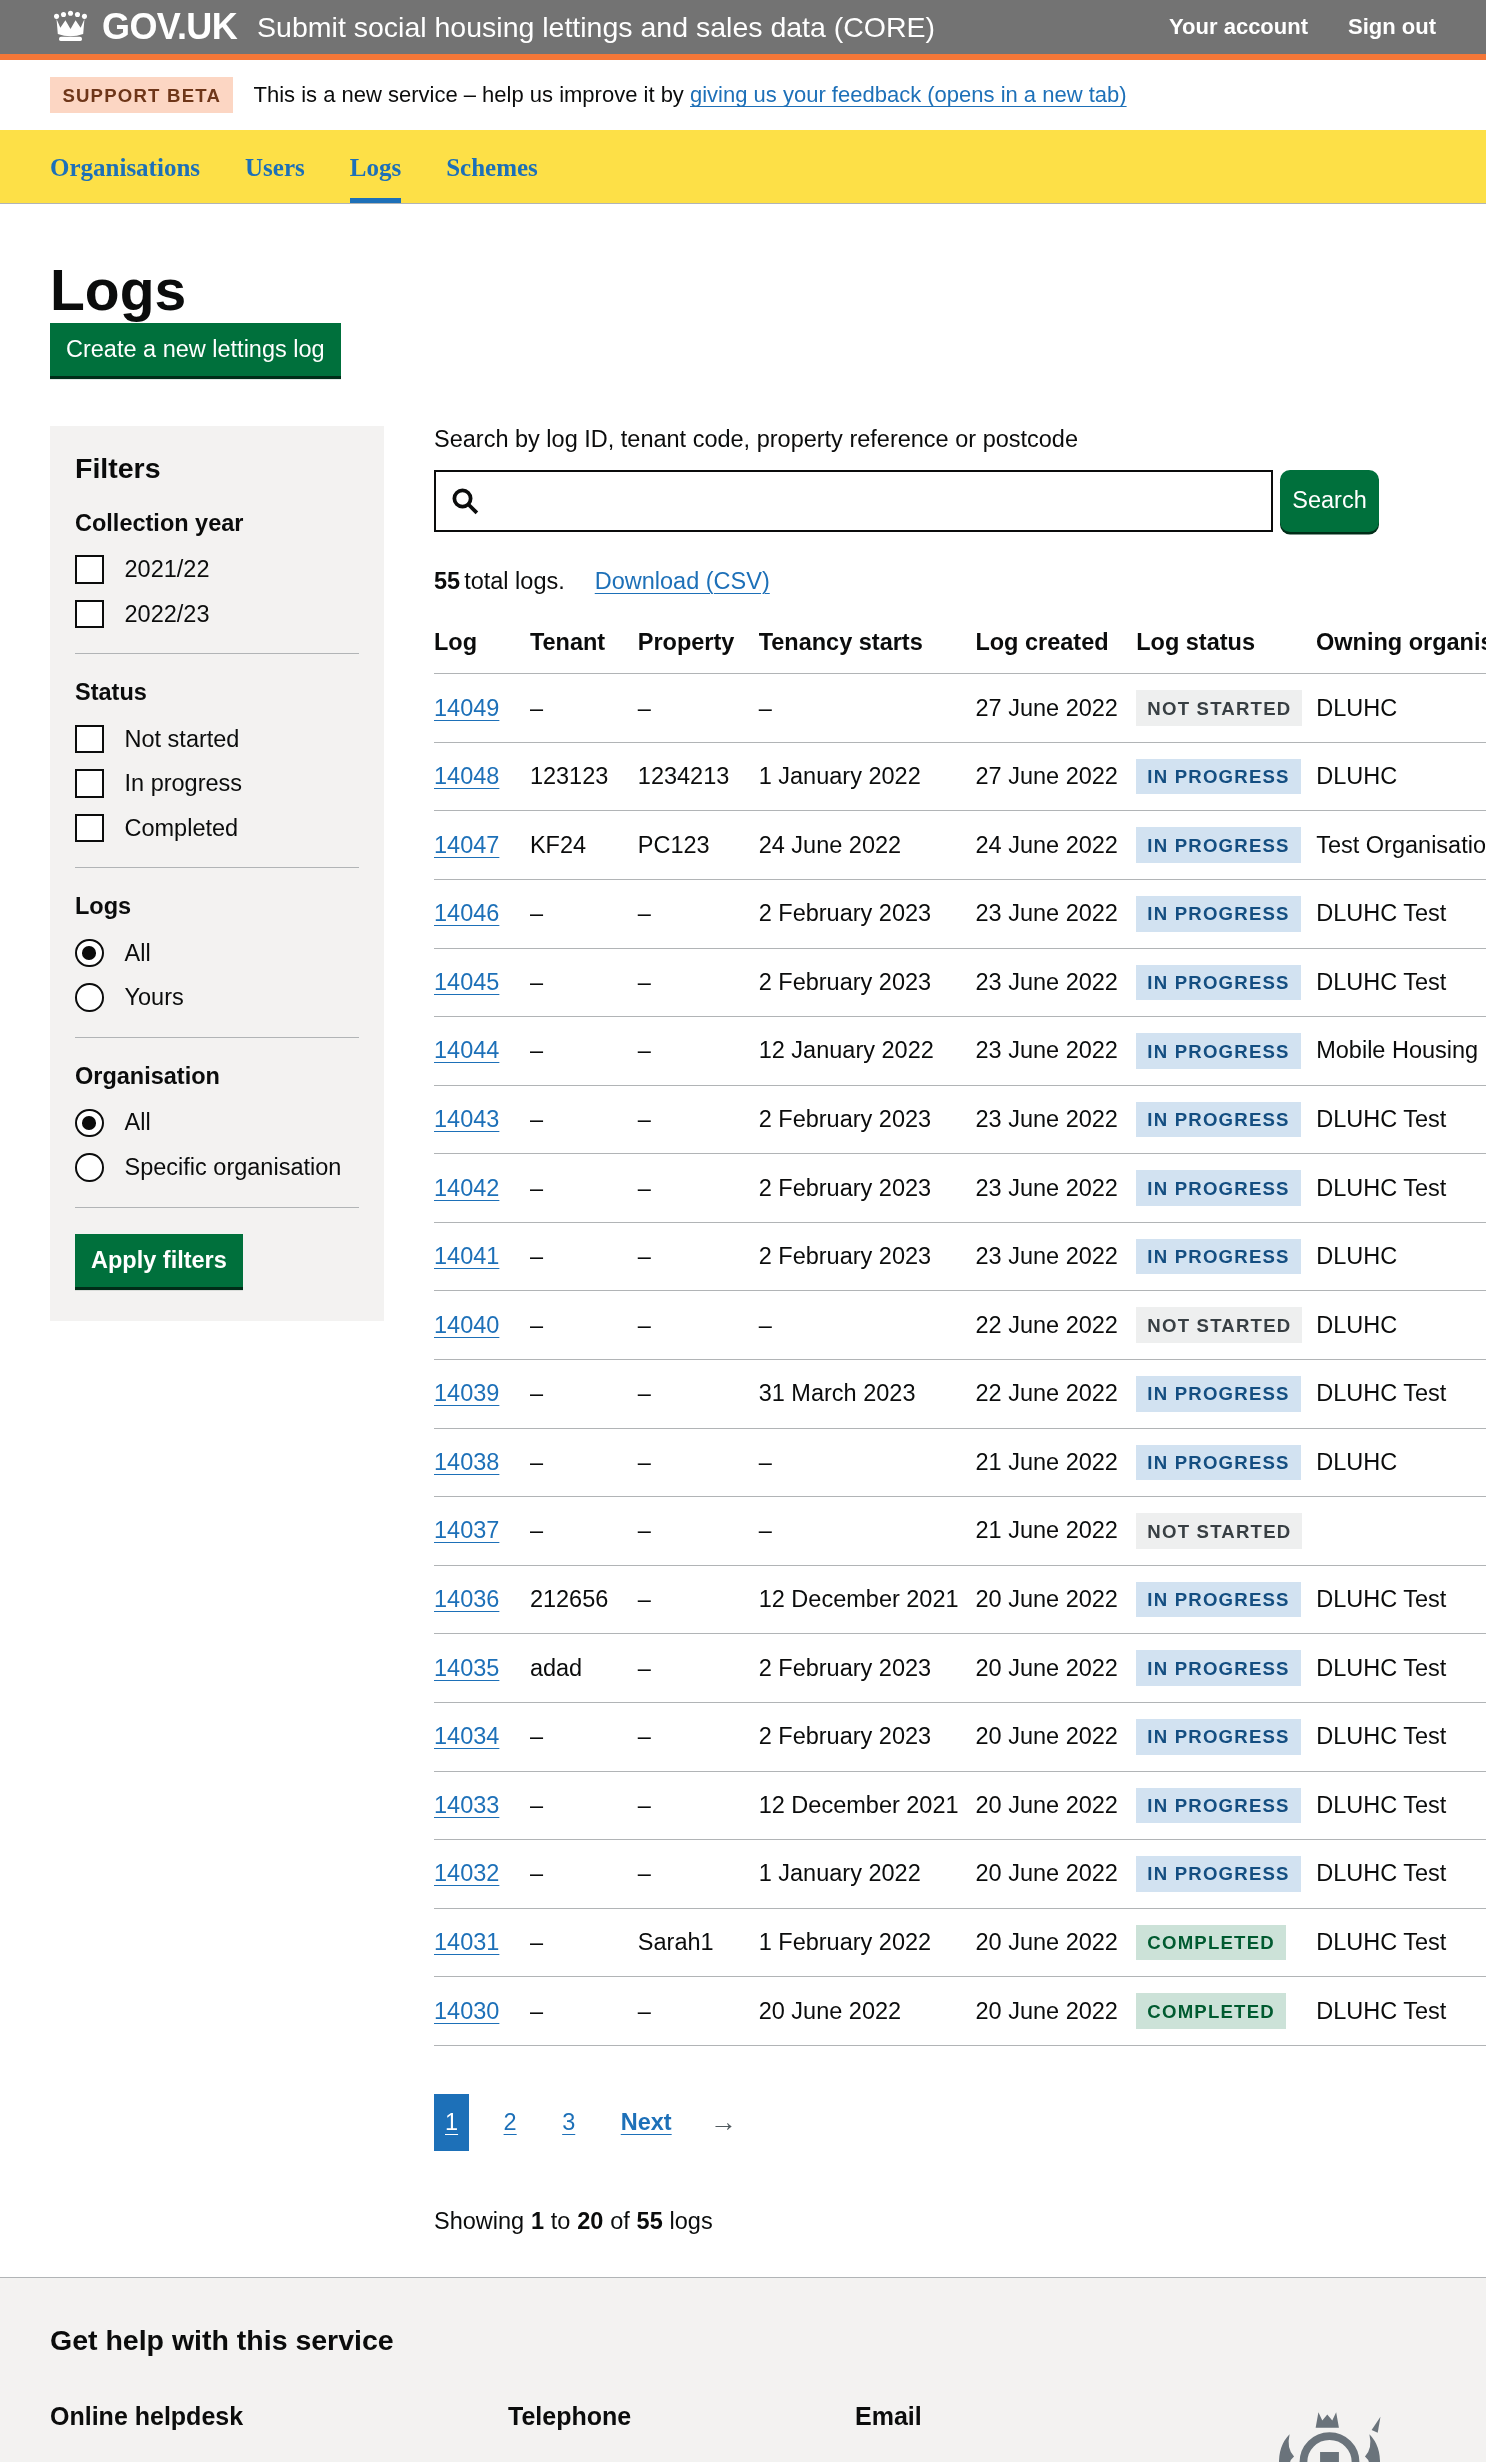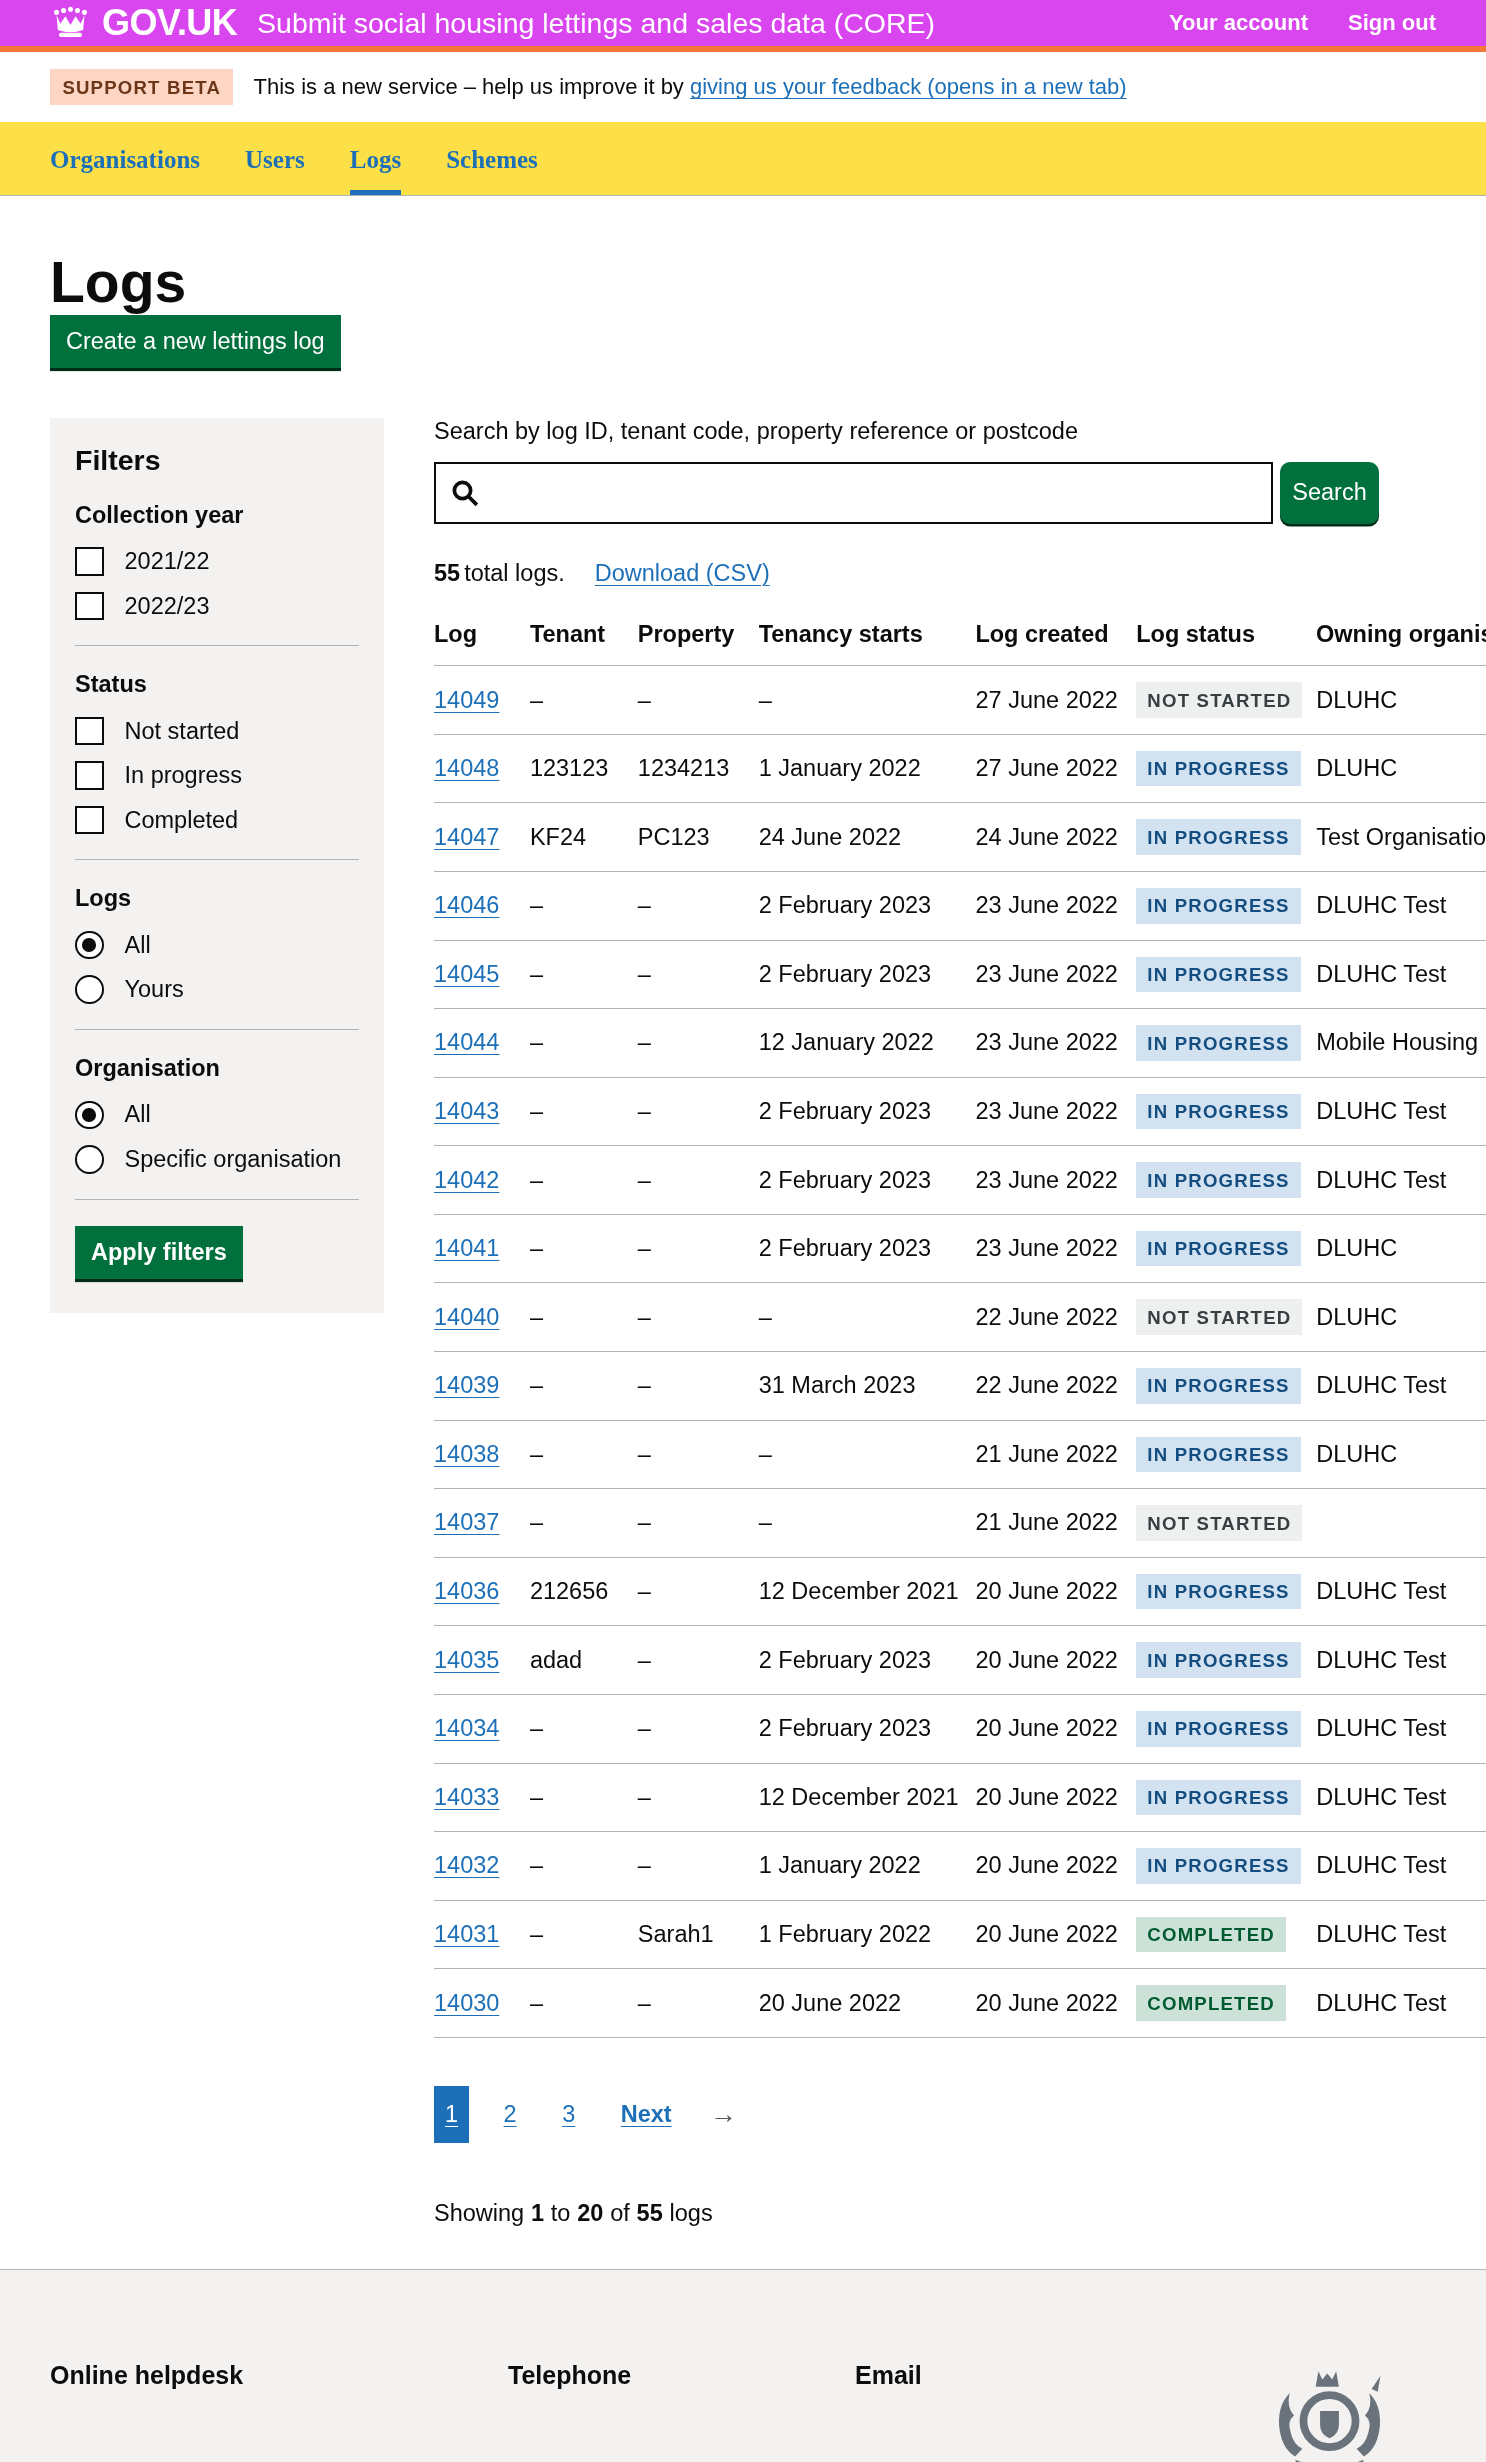--- a/index.html
+++ b/index.html
@@ -10,7 +10,7 @@
   a { cursor:pointer; }
 
   
-  .site-header { background:#d946ef; height:52px; border-bottom:6.2px solid #f47738; }
+  .site-header { background:#737373; height:60px; border-bottom:6.2px solid #f47738; }
   .site-header .container { height:100%; display:flex; align-items:center; }
   .logo-wrap { display:flex; align-items:center; gap:11px; }
   .logo-text { color:#fff; font-weight:700; font-size:36px; letter-spacing:-0.6px; }

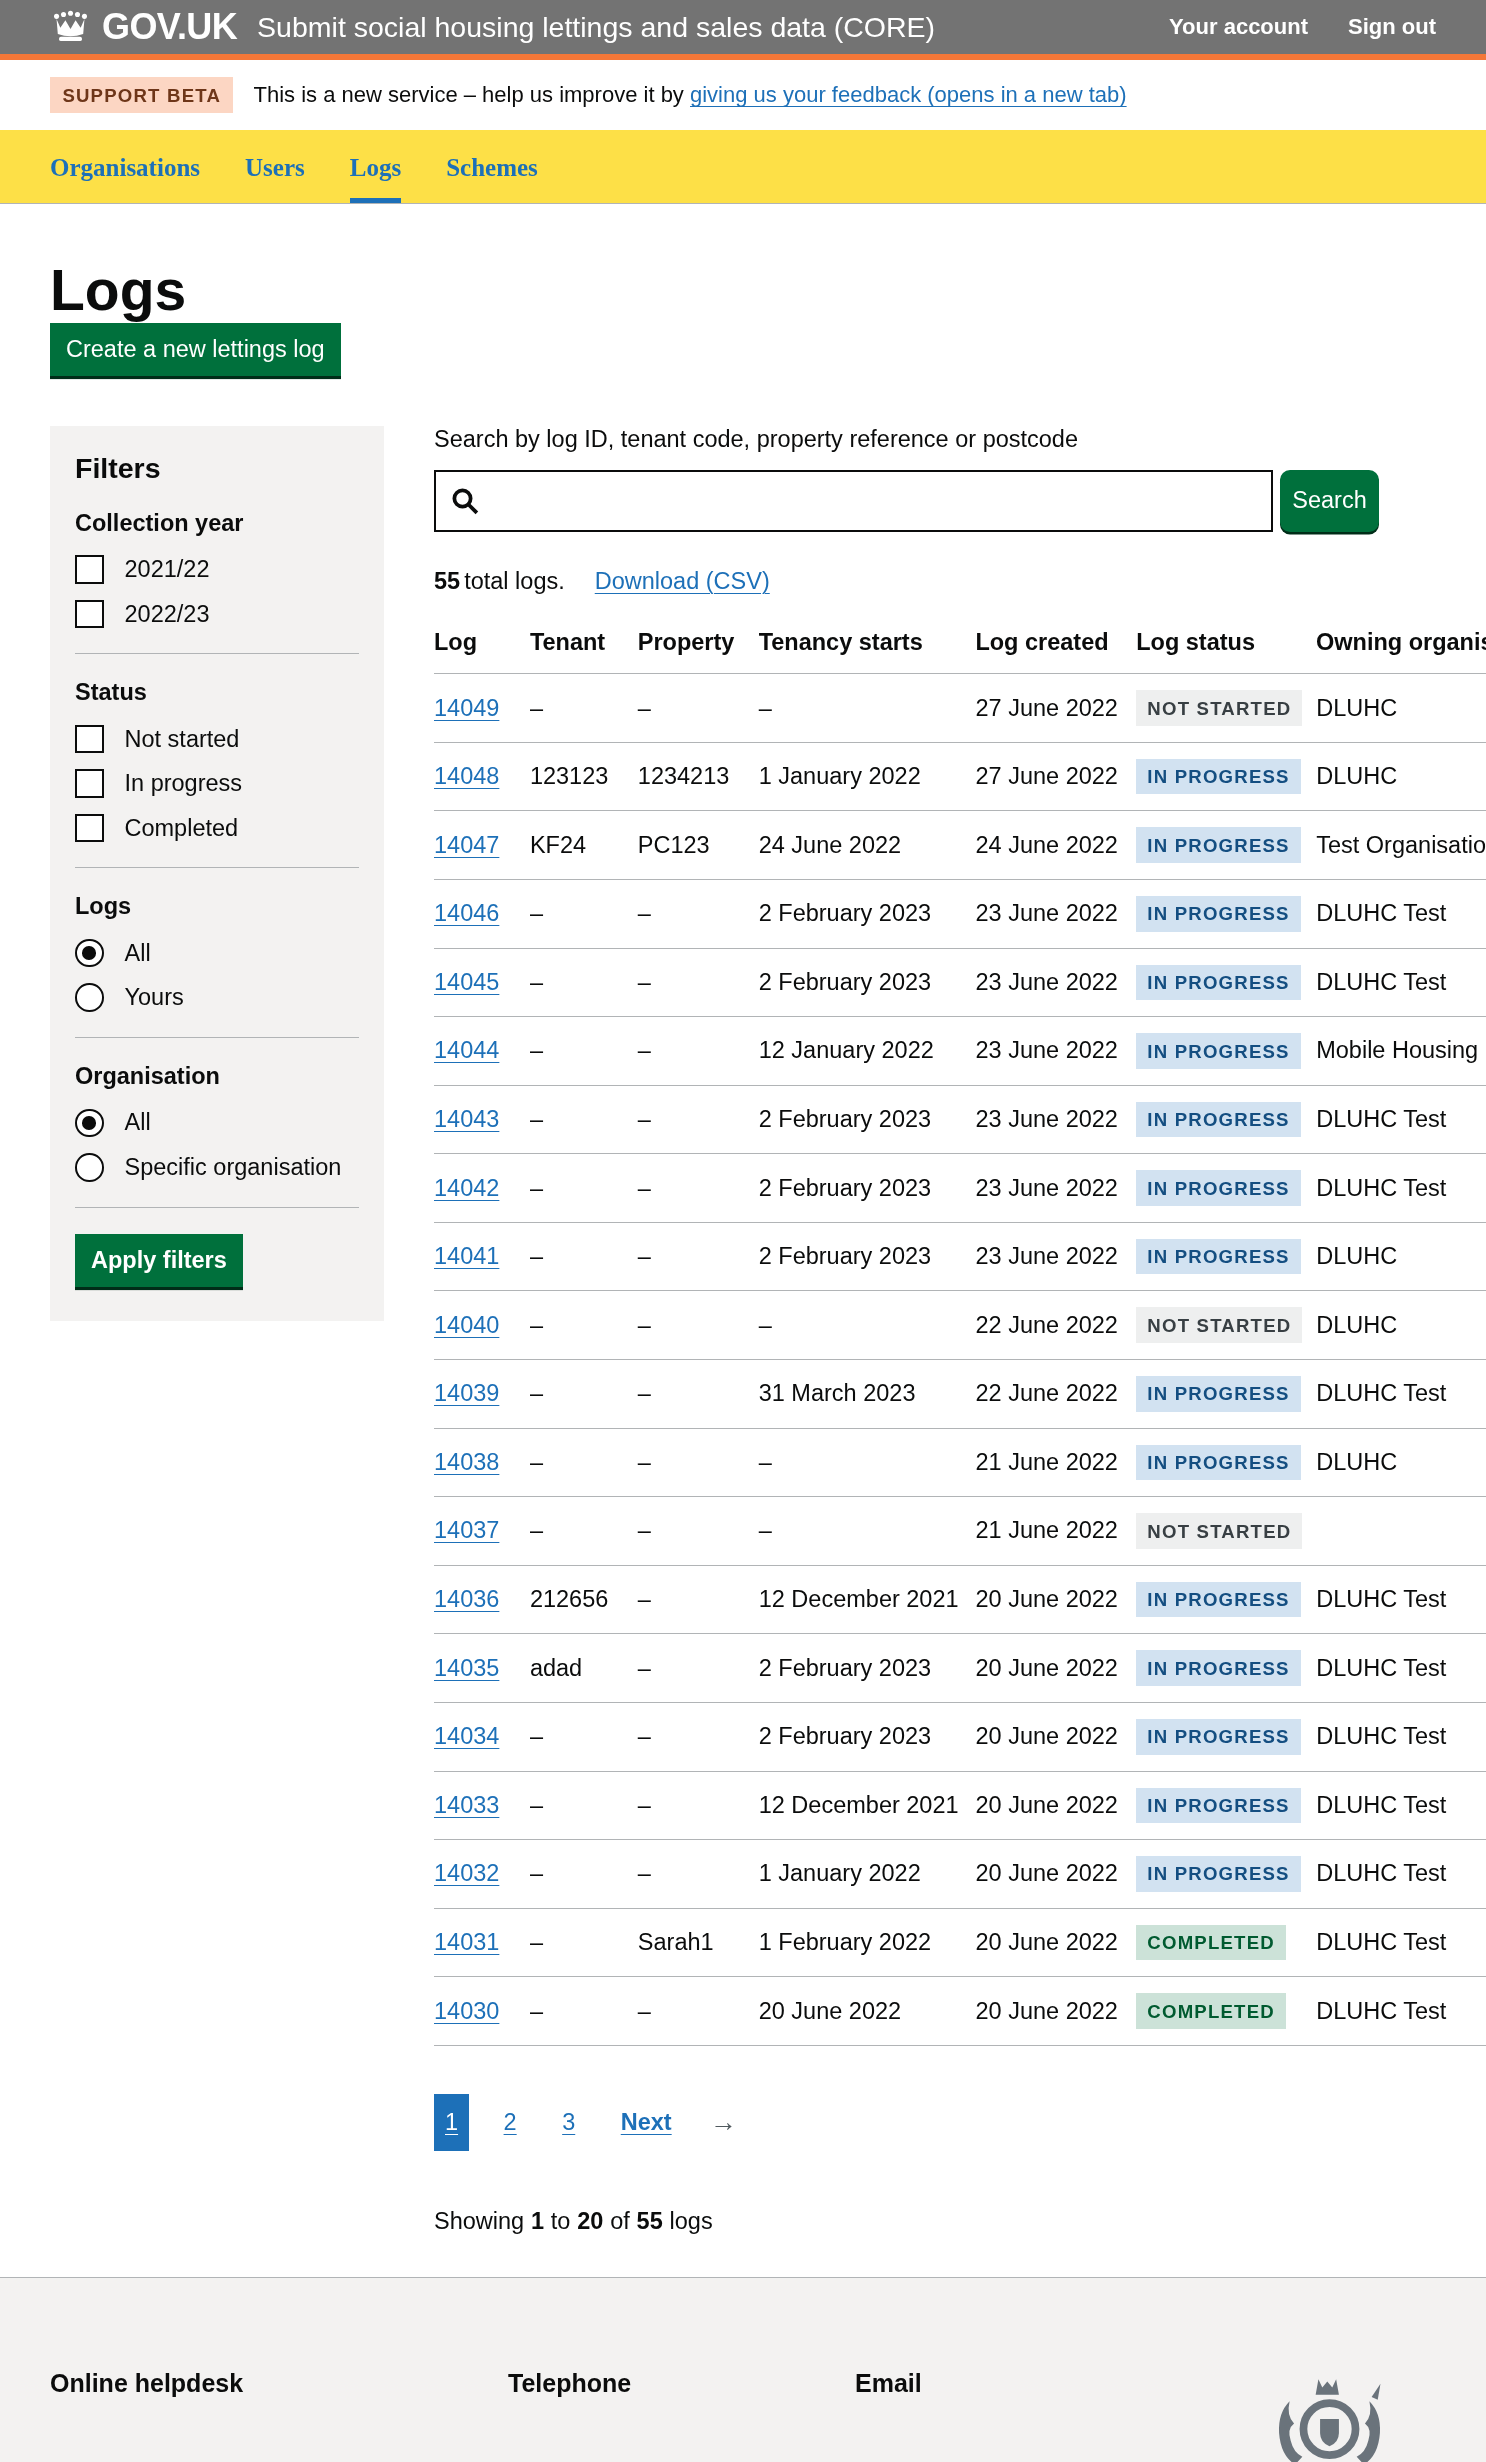--- a/index.html
+++ b/index.html
@@ -459,6 +459,7 @@
 
   <footer class="site-footer">
     <div class="container">
+      <h2 class="footer-heading">Get help with this service</h2>
       <div class="footer-cols">
         <div style="display:flex;flex:1;">
             <div class="fcol w1">

